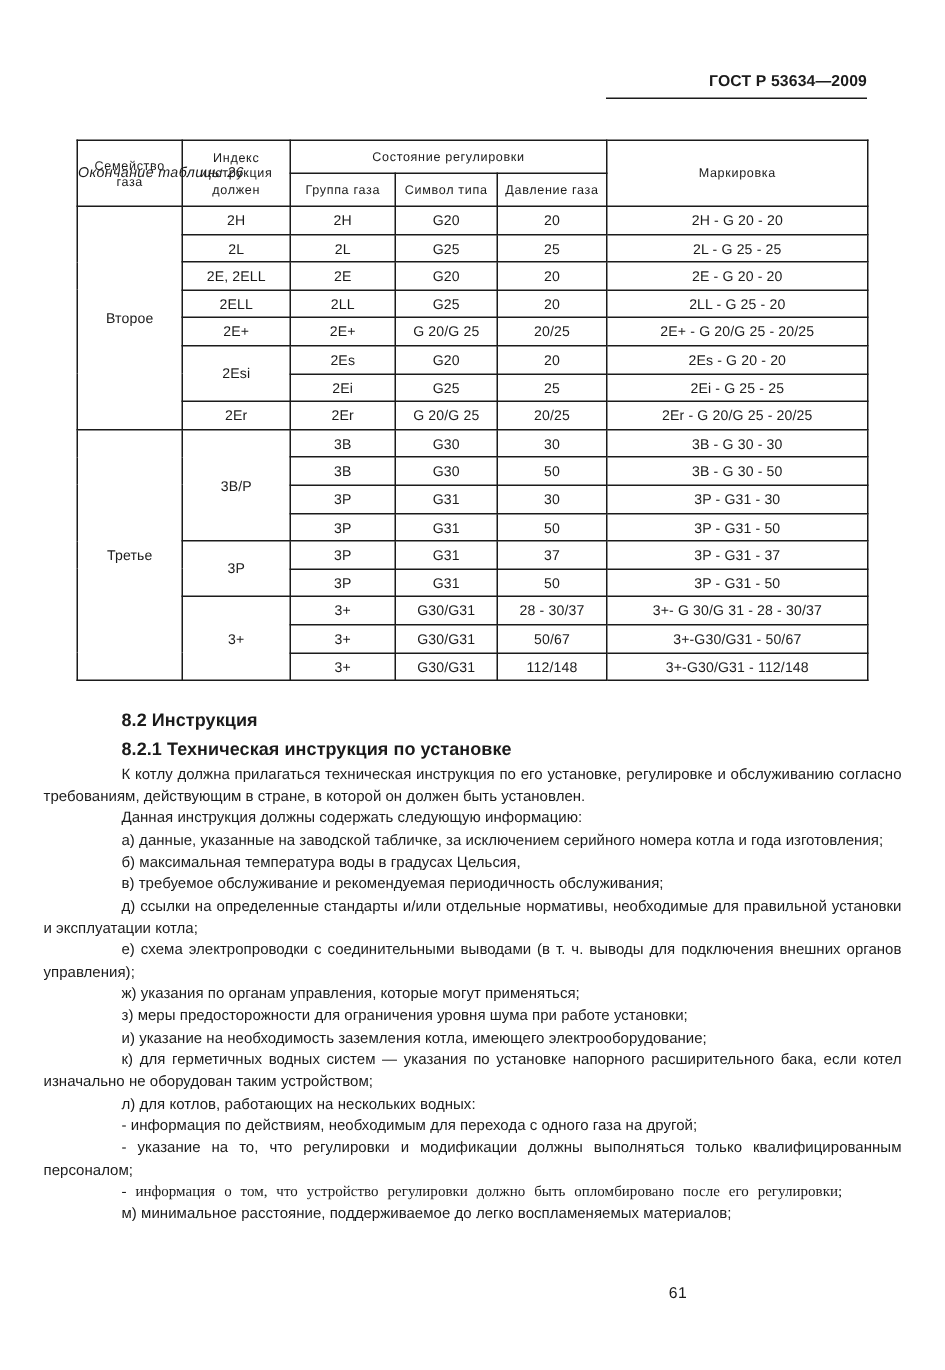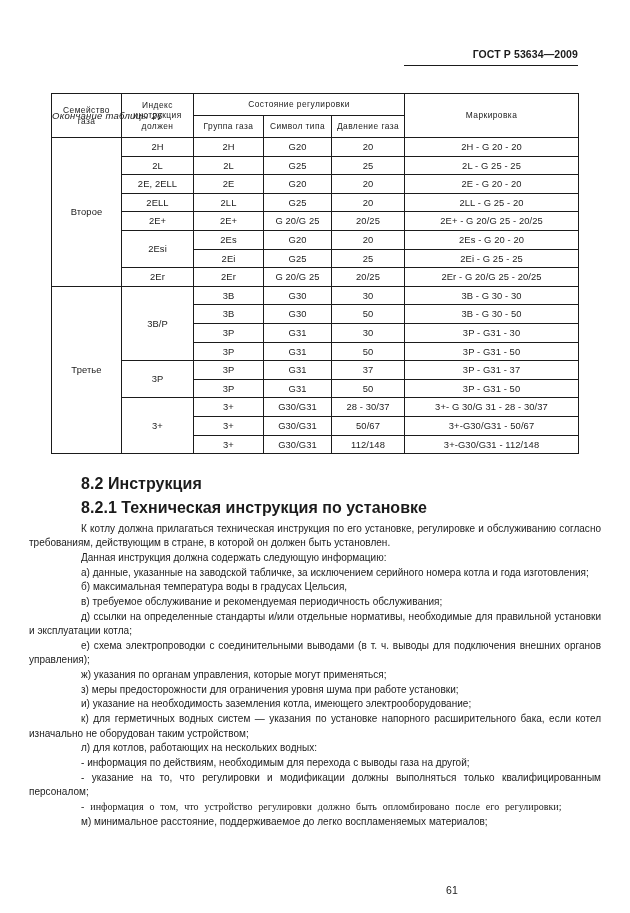--- a/index.html
+++ b/index.html
@@ -105,7 +105,7 @@
     width: 572px;
   }
   .h2, .h3 {
-    font-size: 16px;
+    font-size: 12px;
     font-weight: bold;
     margin: 0 0 1px 0;
     padding-left: 52px;

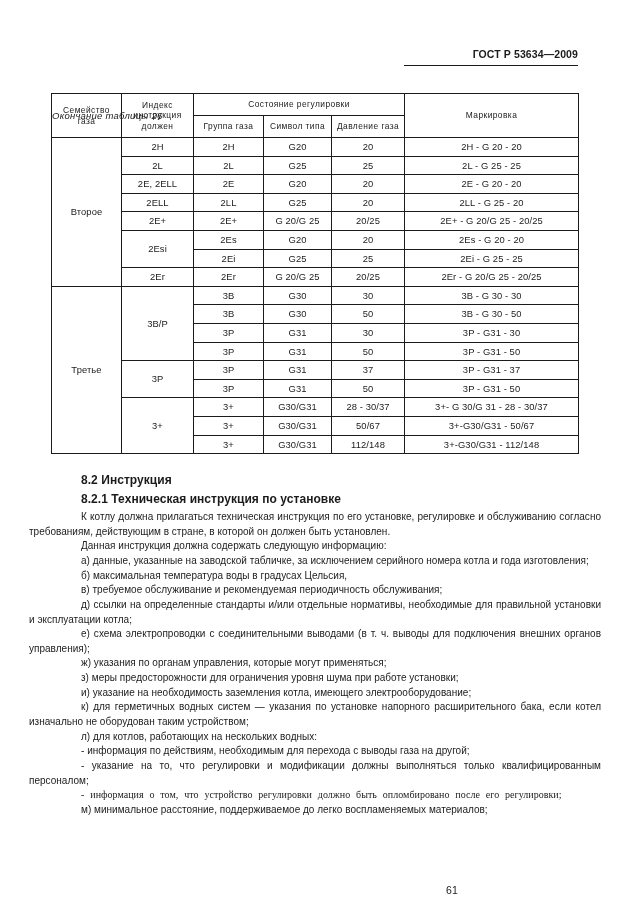--- a/index.html
+++ b/index.html
@@ -307,7 +307,7 @@
     <div class="h3">8.2.1 Техническая инструкция по установке</div>
 
     <p class="txt ind just-full">К котлу должна прилагаться техническая инструкция по его установке, регулировке и обслуживанию согласно требованиям, действующим в стране, в которой он должен быть установлен.</p>
-    <p class="txt ind">Данная инструкция должна содержать следующую информацию:</p>
+    <p class="txt ind">Данная инструкция должны содержать следующую информацию:</p>
     <p class="txt ind just-full">а) данные, указанные на заводской табличке, за исключением серийного номера котла и года изготовления;</p>
     <p class="txt ind">б) максимальная температура воды в градусах Цельсия,</p>
     <p class="txt ind">в) требуемое обслуживание и рекомендуемая периодичность обслуживания;</p>

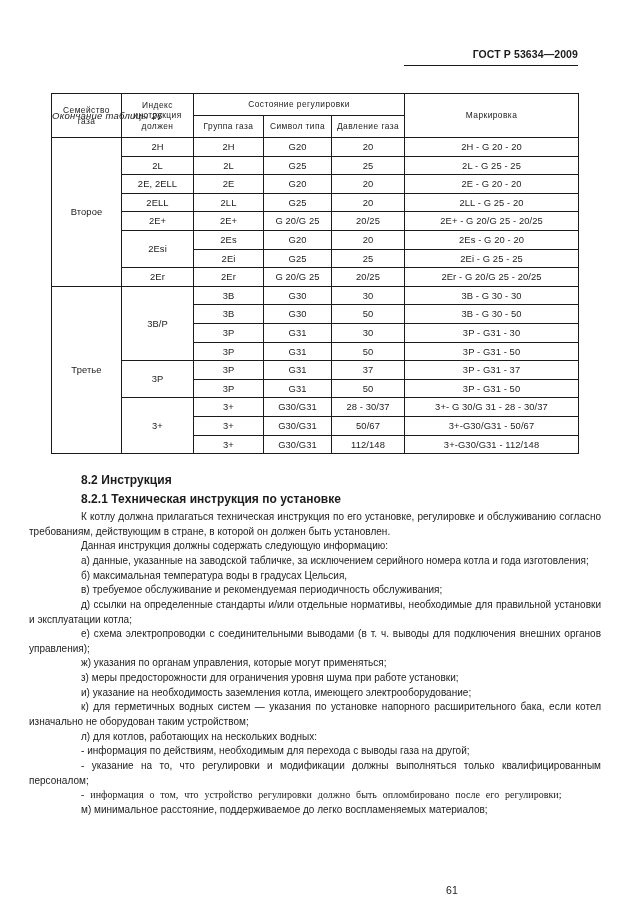--- a/index.html
+++ b/index.html
@@ -318,7 +318,7 @@
     <p class="txt ind">и) указание на необходимость заземления котла, имеющего электрооборудование;</p>
     <p class="txt ind just-full">к) для герметичных водных систем — указания по установке напорного расширительного бака, если котел изначально не оборудован таким устройством;</p>
     <p class="txt ind">л) для котлов, работающих на нескольких водных:</p>
-    <p class="txt ind">- информация по действиям, необходимым для перехода с выводы газа на другой;</p>
+    <p class="txt ind">- информация по действиям, необходимым для перехода с одного газа на другой;</p>
     <p class="txt ind just-full">- указание на то, что регулировки и модификации должны выполняться только квалифицированным персоналом;</p>
     <p class="txt ind just-full stretch">- информация о том, что устройство регулировки должно быть опломбировано после его регулировки;</p>
     <p class="txt ind">м) минимальное расстояние, поддерживаемое до легко воспламеняемых материалов;</p>

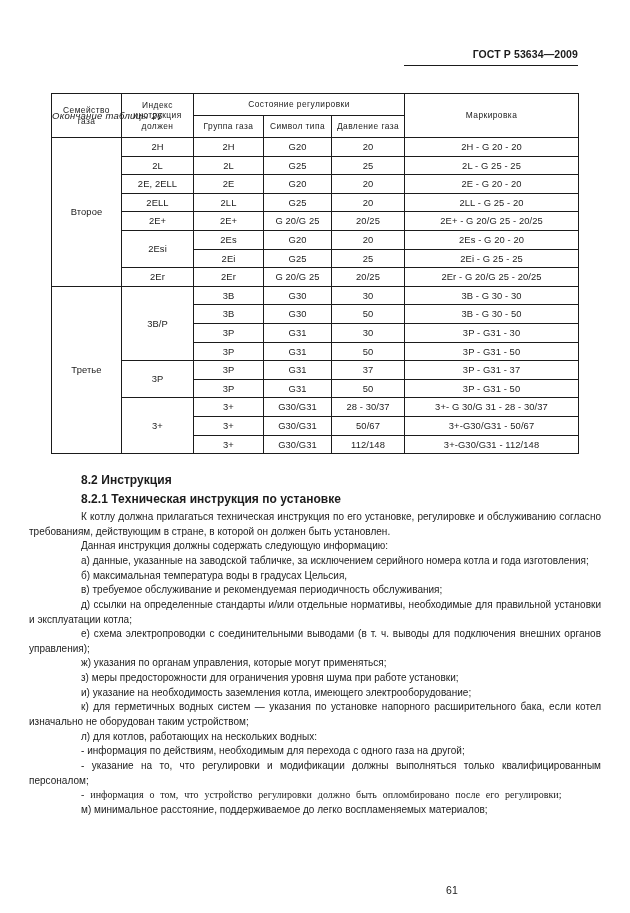--- a/index.html
+++ b/index.html
@@ -138,7 +138,7 @@
   .folio {
     position: absolute;
     right: 52px;
-    top: 884px;
+    top: 856px;
     font-size: 10.5px;
     letter-spacing: 0.2px;
   }

